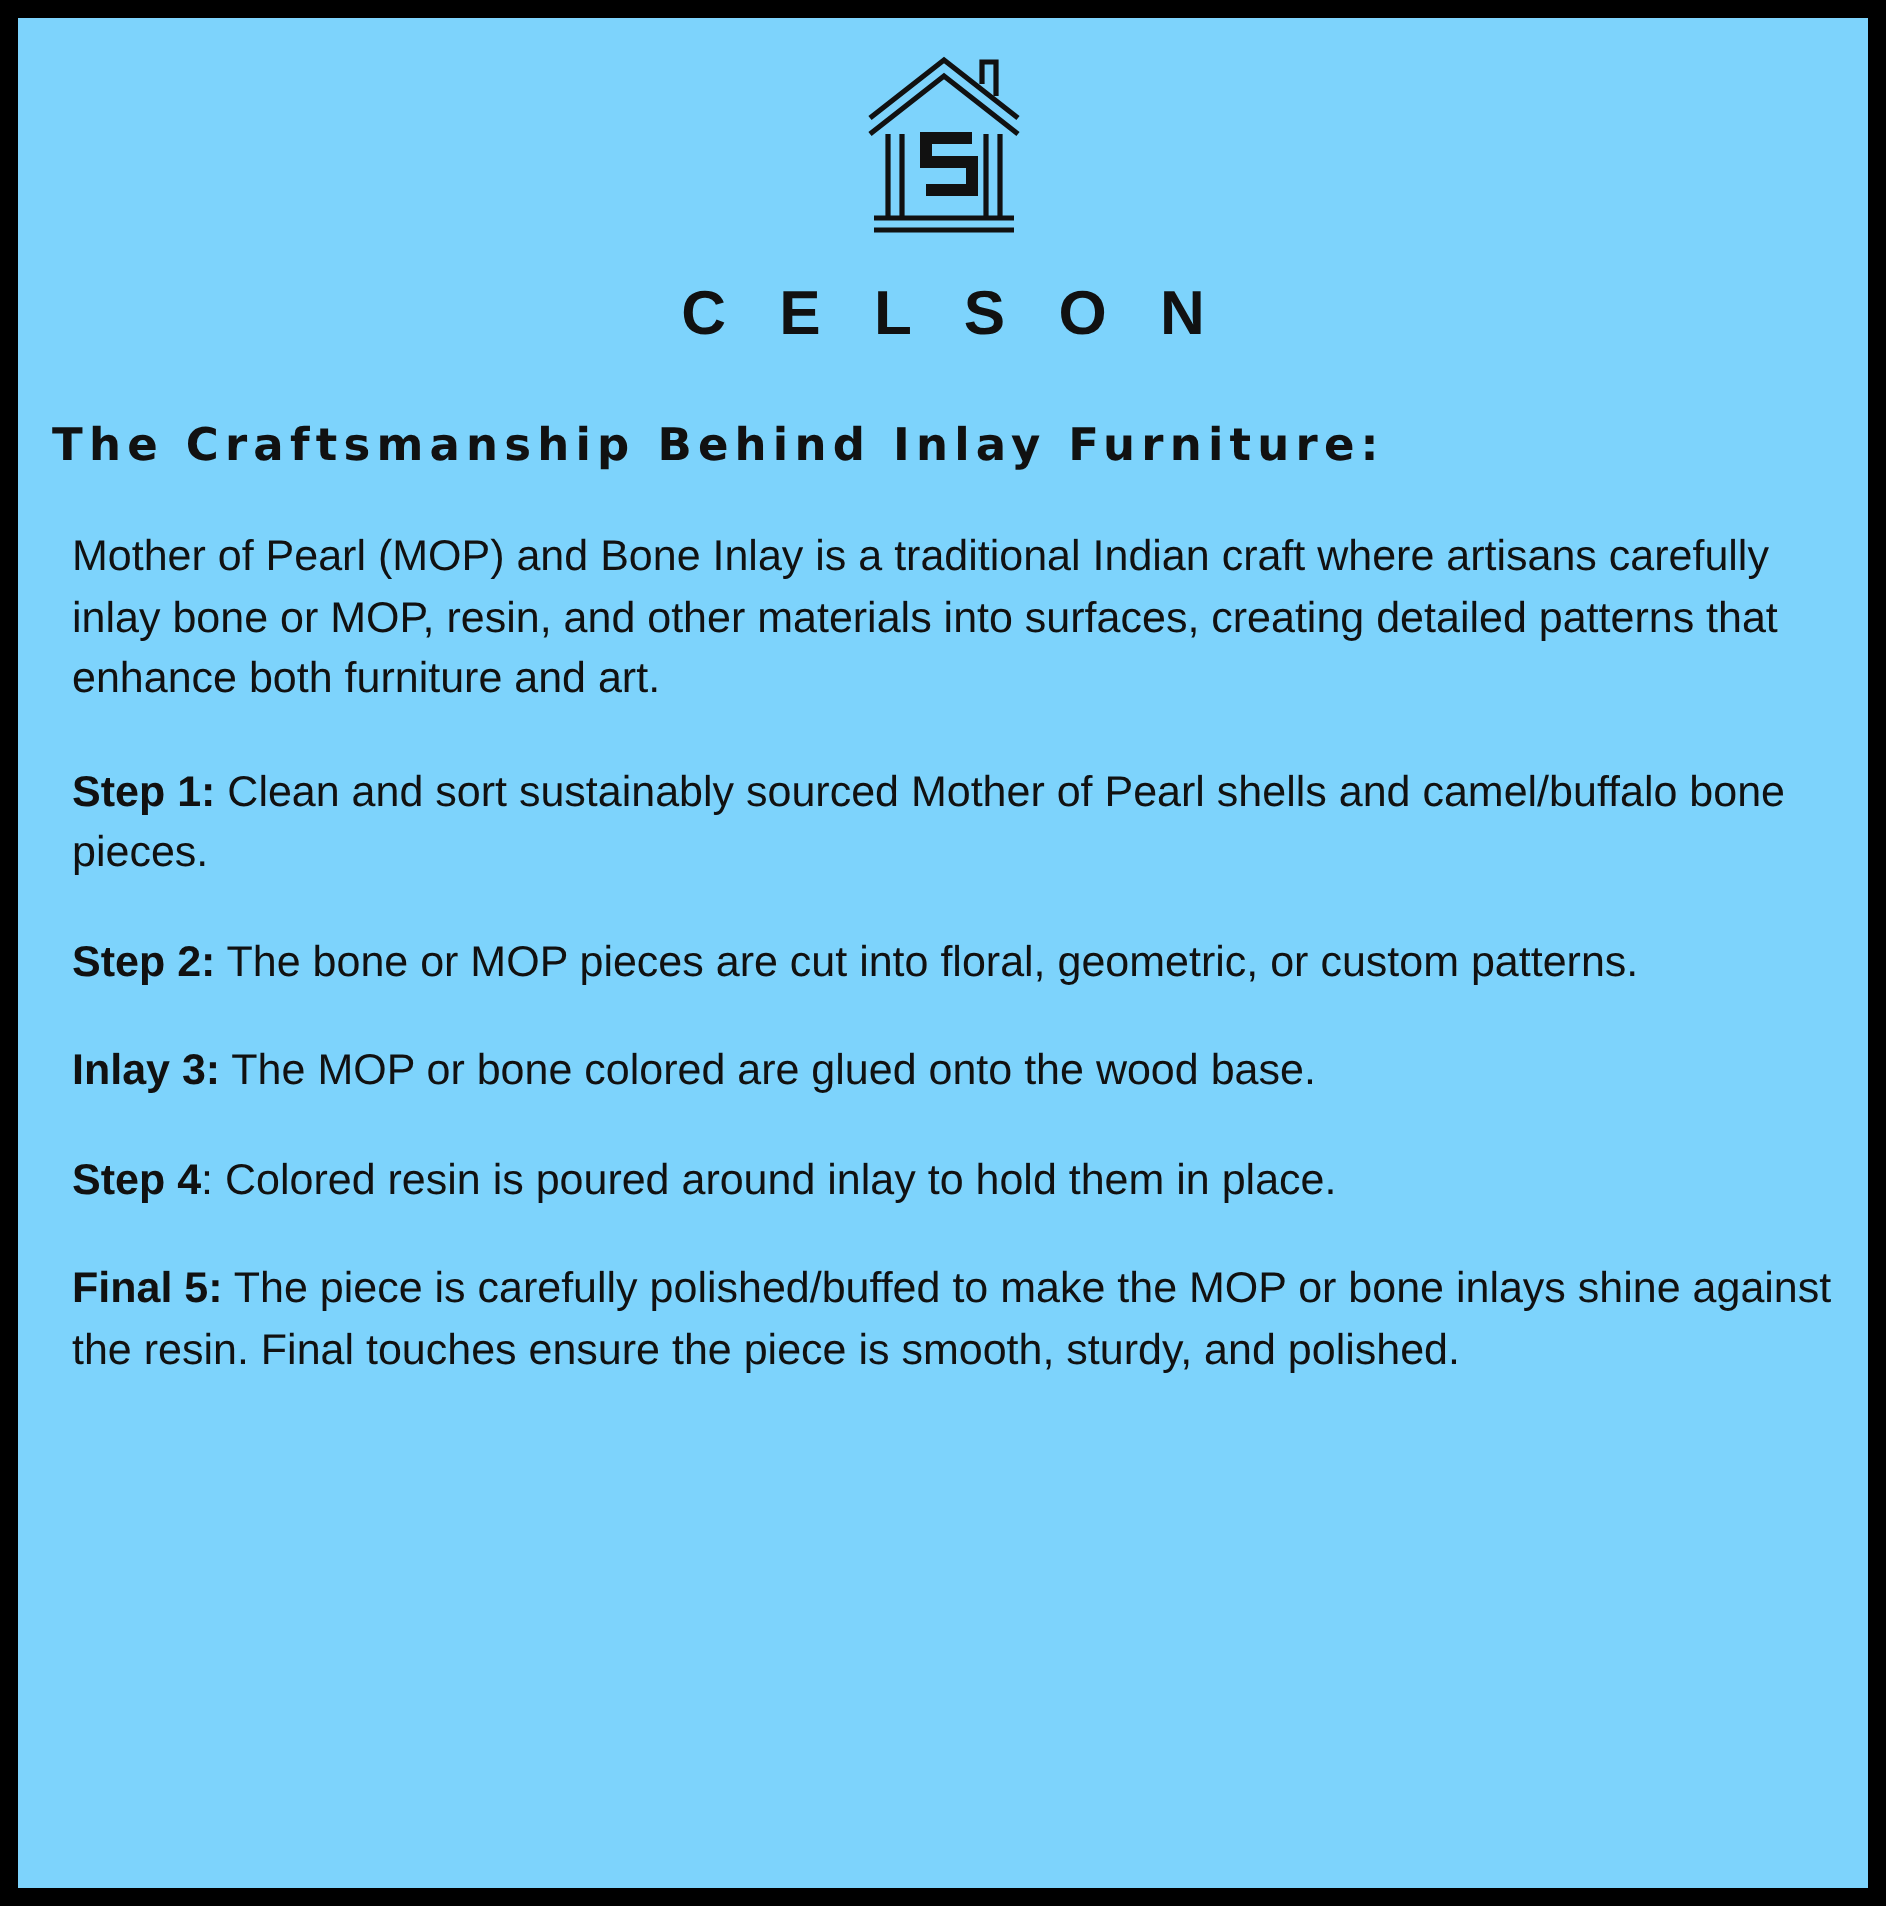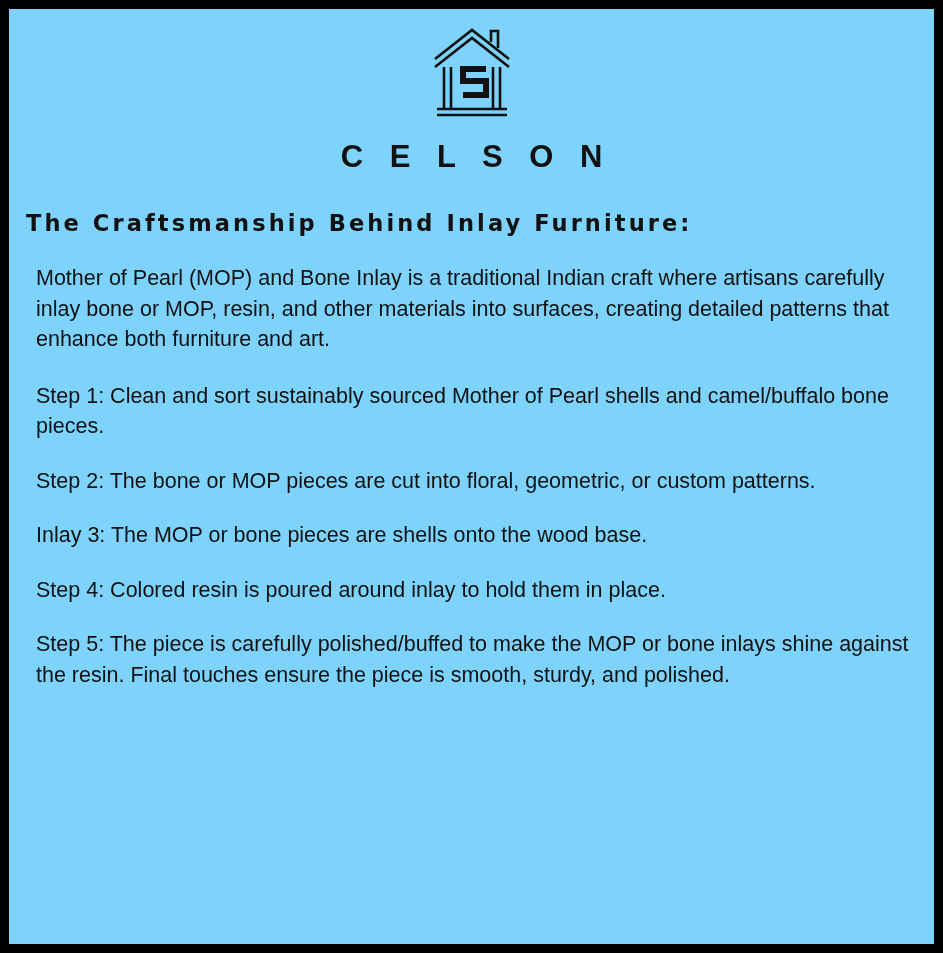--- a/index.html
+++ b/index.html
@@ -65,7 +65,7 @@
   }
   .para:last-child { margin-bottom: 0; }
   .para .lead {
-    font-weight: 400;
+    font-weight: 700;
   }
   .para.intro {
     margin-bottom: 26px;

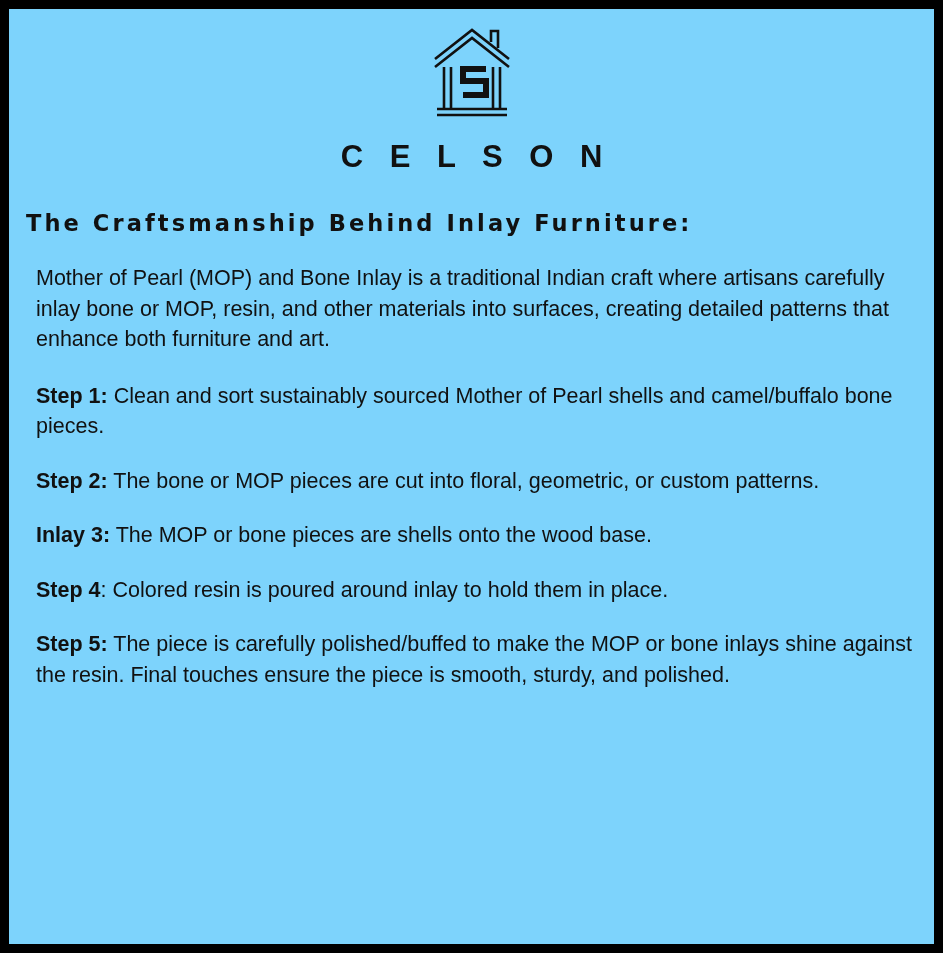--- a/index.html
+++ b/index.html
@@ -112,7 +112,7 @@
         <span class="lead">Step 2:</span><span> The bone or MOP pieces are cut into floral, geometric, or custom patterns.</span>
       </p>
       <p class="para">
-        <span class="lead">Inlay 3:</span><span> The MOP or bone pieces are shells onto the wood base.</span>
+        <span class="lead">Inlay 3:</span><span> The MOP or bone colored are glued onto the wood base.</span>
       </p>
       <p class="para">
         <span class="lead">Step 4</span><span>: Colored resin is poured around inlay to hold them in place.</span>

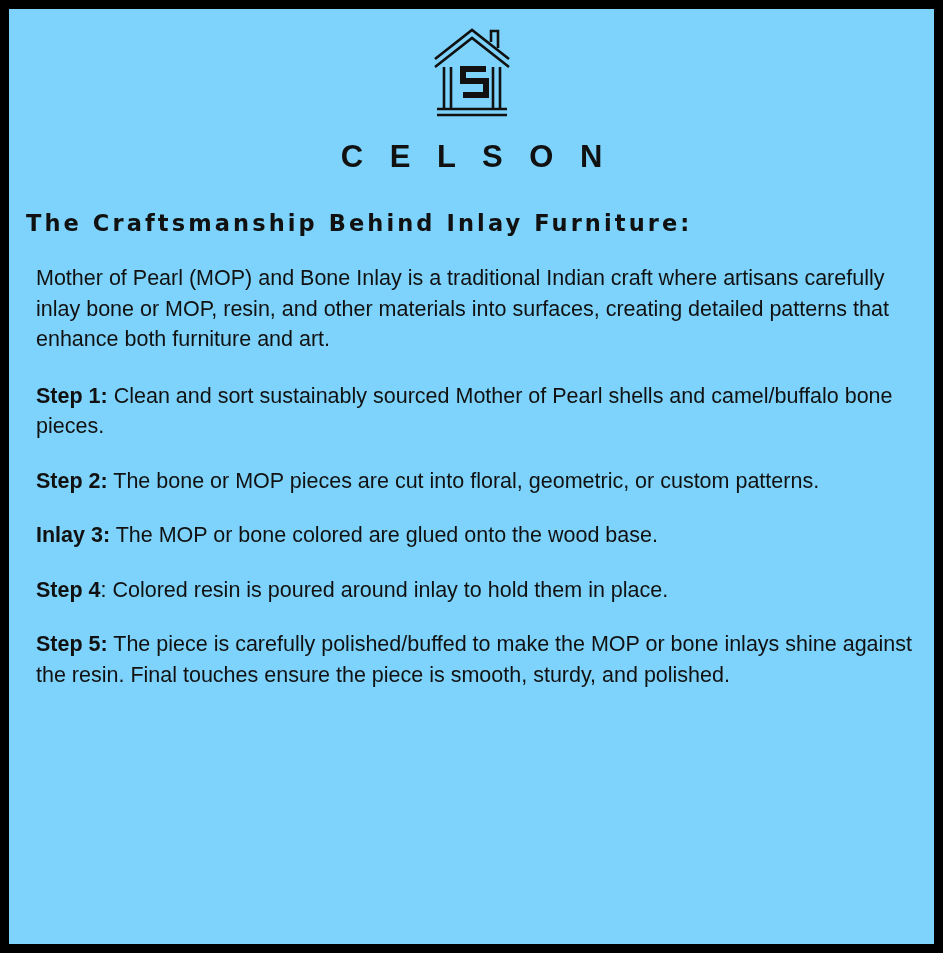--- a/index.html
+++ b/index.html
@@ -118,7 +118,7 @@
         <span class="lead">Step 4</span><span>: Colored resin is poured around inlay to hold them in place.</span>
       </p>
       <p class="para">
-        <span class="lead">Step 5:</span><span> The piece is carefully polished/buffed to make the MOP or bone inlays shine against the resin. Final touches ensure the piece is smooth, sturdy, and polished.</span>
+        <span class="lead">Final 5:</span><span> The piece is carefully polished/buffed to make the MOP or bone inlays shine against the resin. Final touches ensure the piece is smooth, sturdy, and polished.</span>
       </p>
     </div>
 

